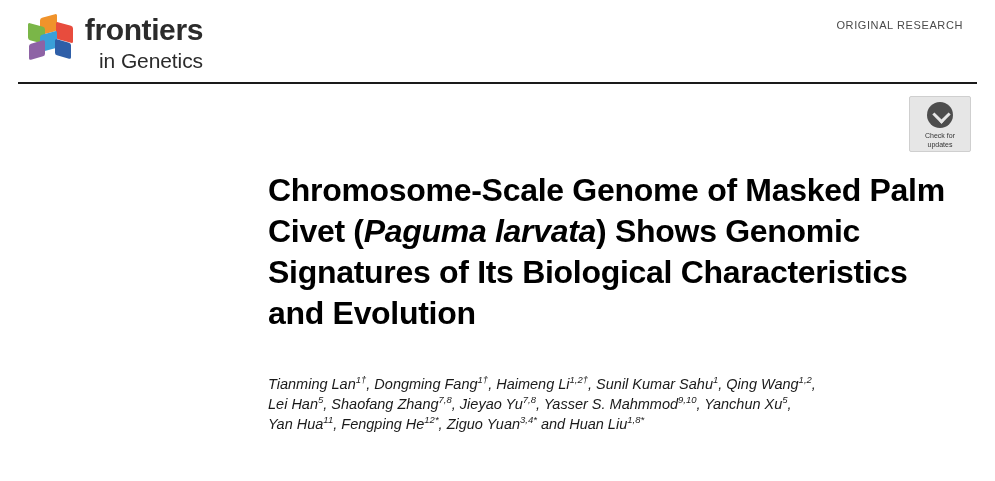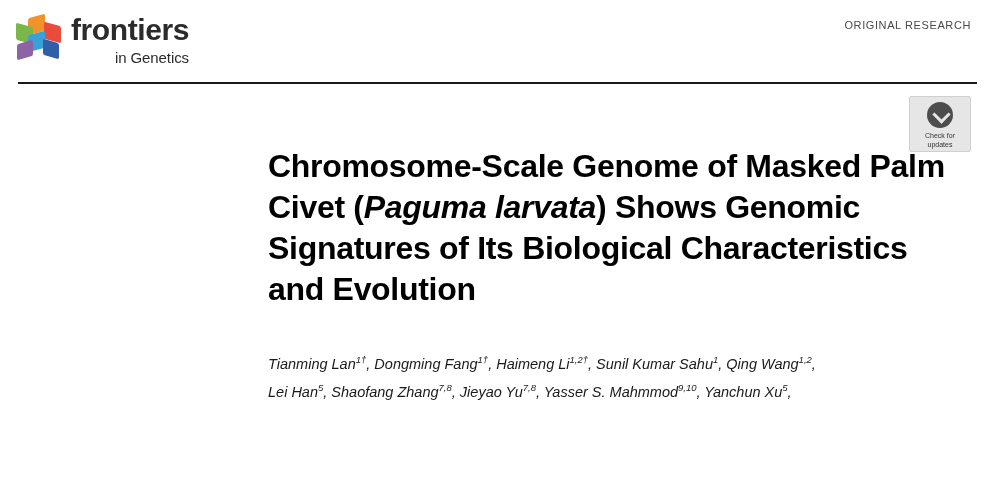--- a/index.html
+++ b/index.html
@@ -25,10 +25,11 @@
   }
   .brand {
     position: absolute;
-    left: 16px;
+    left: 28px;
     top: 14px;
     display: flex;
     align-items: flex-start;
+    text-align: right;
   }
   .brand-logo {
     width: 46px;

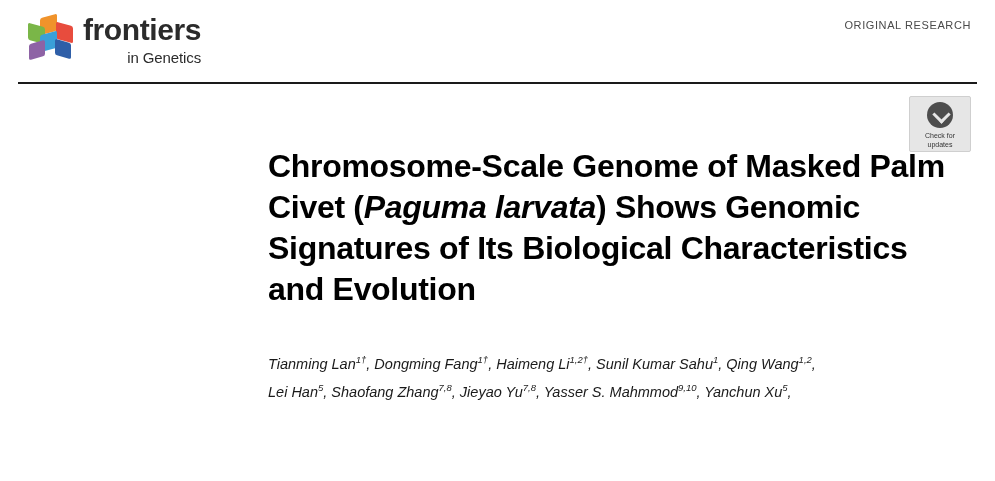--- a/index.html
+++ b/index.html
@@ -67,7 +67,7 @@
 
   .pub-meta {
     position: absolute;
-    right: 24px;
+    right: 32px;
     top: 18px;
     text-align: left;
     color: #555555;

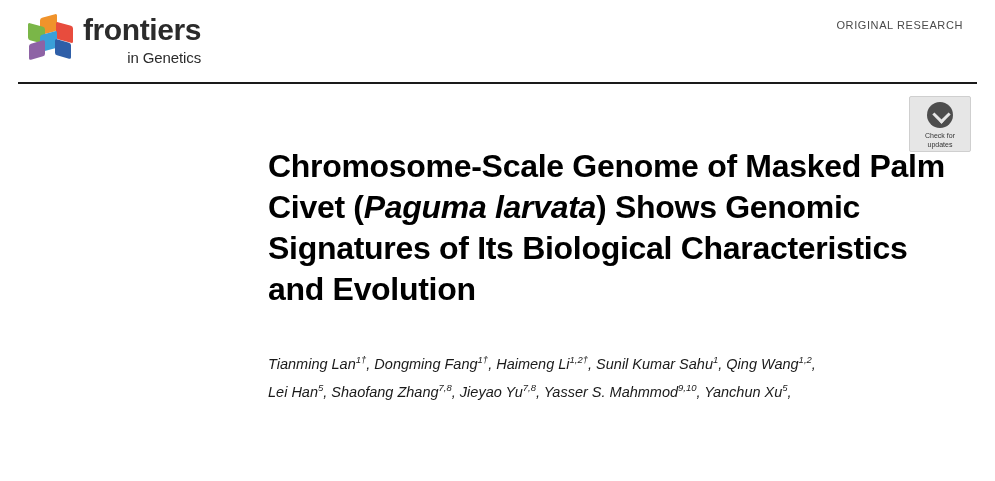--- a/index.html
+++ b/index.html
@@ -58,10 +58,10 @@
     color: #2b2b2b;
   }
   .brand-sub {
-    font-size: 15px;
+    font-size: 21px;
     color: #2b2b2b;
     margin-top: 5px;
-    margin-left: 44px;
+    margin-left: 16px;
     letter-spacing: -0.1px;
   }
 

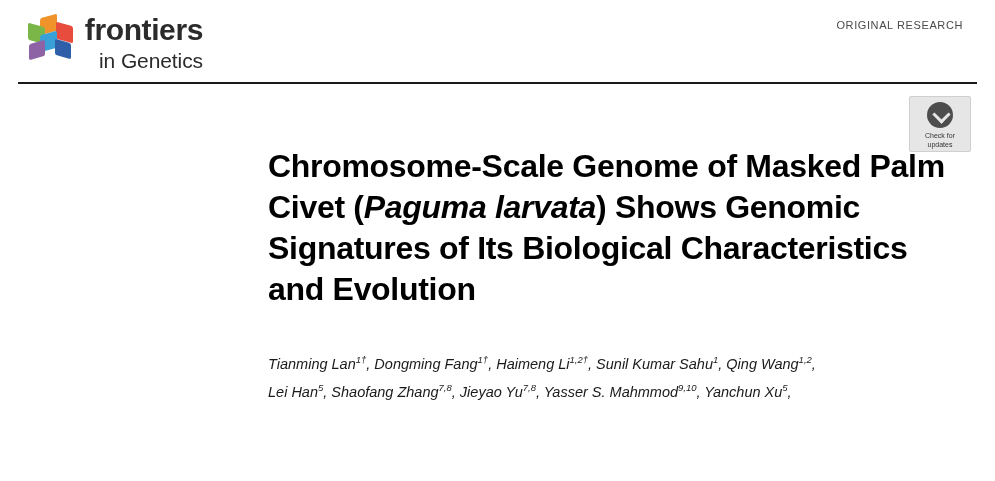--- a/index.html
+++ b/index.html
@@ -129,6 +129,7 @@
   .content {
     position: relative;
     padding: 0 24px 0 18px;
+    margin-top: 24px;
   }
 
   .article {

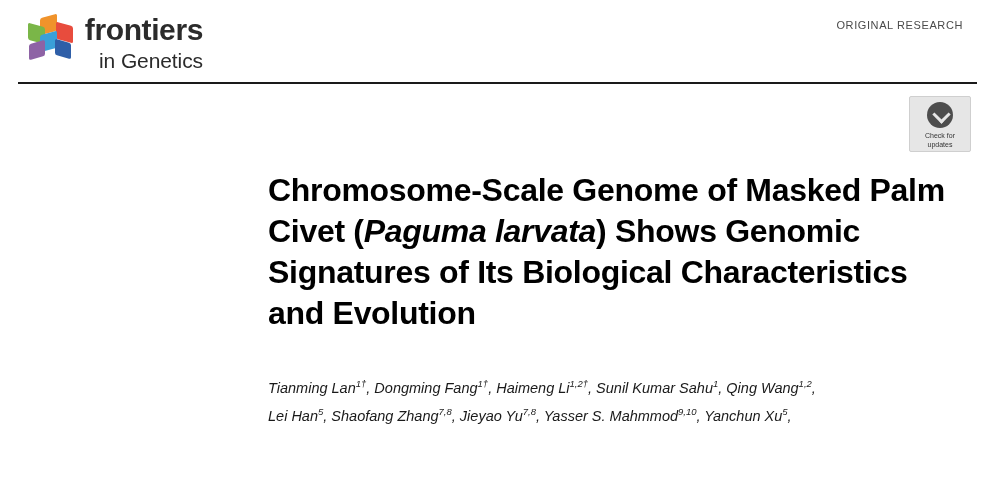--- a/index.html
+++ b/index.html
@@ -151,7 +151,7 @@
   .authors {
     margin-top: 38px;
     font-size: 14.5px;
-    line-height: 23px;
+    line-height: 15px;
     font-style: italic;
     color: #1a1a1a;
   }

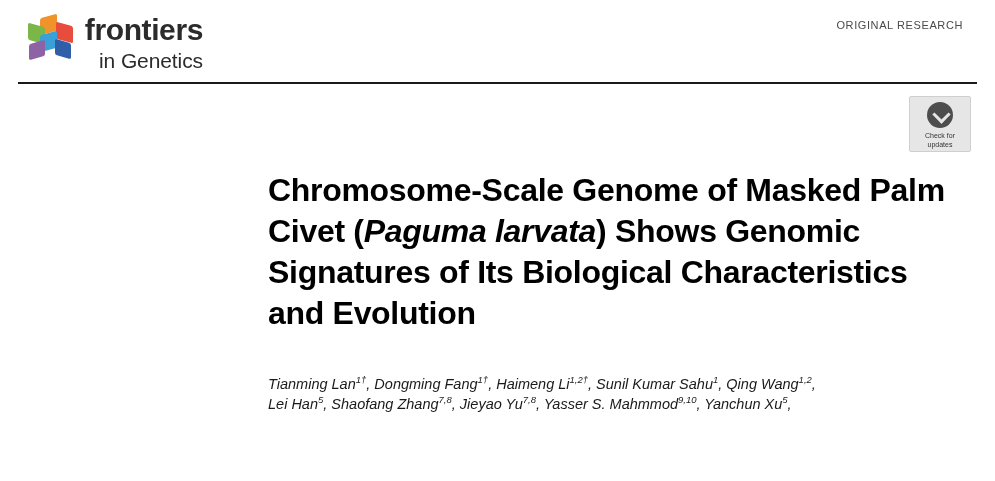--- a/index.html
+++ b/index.html
@@ -206,6 +206,7 @@
 
       <div><span>Lei Han</span><sup>5</sup><span>, Shaofang Zhang</span><sup>7,8</sup><span>, Jieyao Yu</span><sup>7,8</sup><span>, Yasser S. Mahmmod</span><sup>9,10</sup><span>, Yanchun Xu</span><sup>5</sup><span>,</span></div>
 
+      <div><span>Yan Hua</span><sup>11</sup><span>, Fengping He</span><sup>12*</sup><span>, Ziguo Yuan</span><sup>3,4*</sup><span> and Huan Liu</span><sup>1,8*</sup></div>
     </div>
 
   </div>

